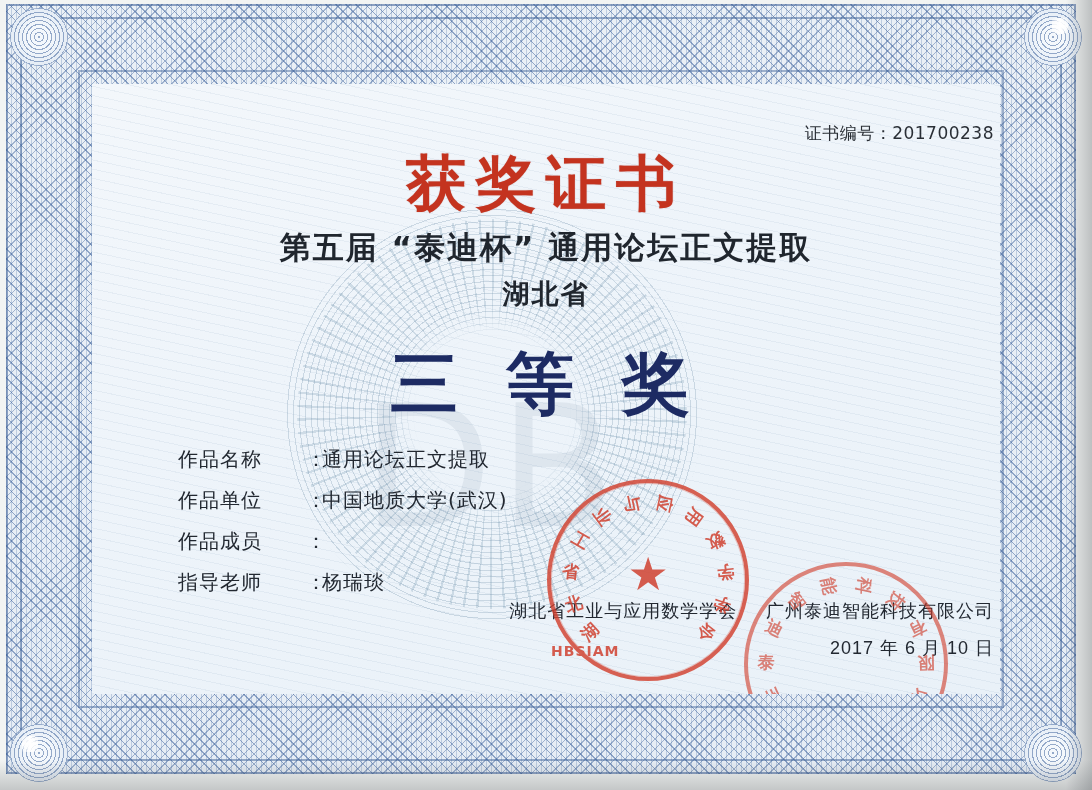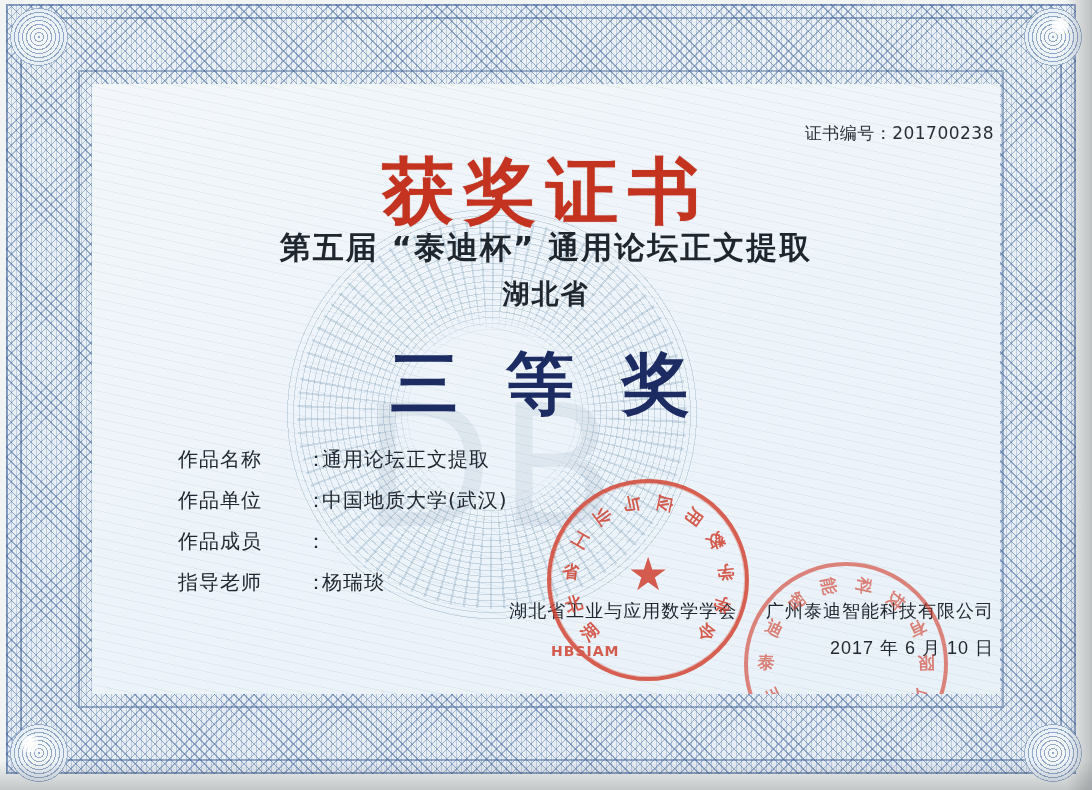--- a/index.html
+++ b/index.html
@@ -166,7 +166,7 @@
     position: absolute;
     left: 0; right: 0; top: 60px;
     text-align: center;
-    font-size: 72px;
+    font-size: 60px;
     font-weight: bold;
     letter-spacing: 10px;
     color: #c4331f;

